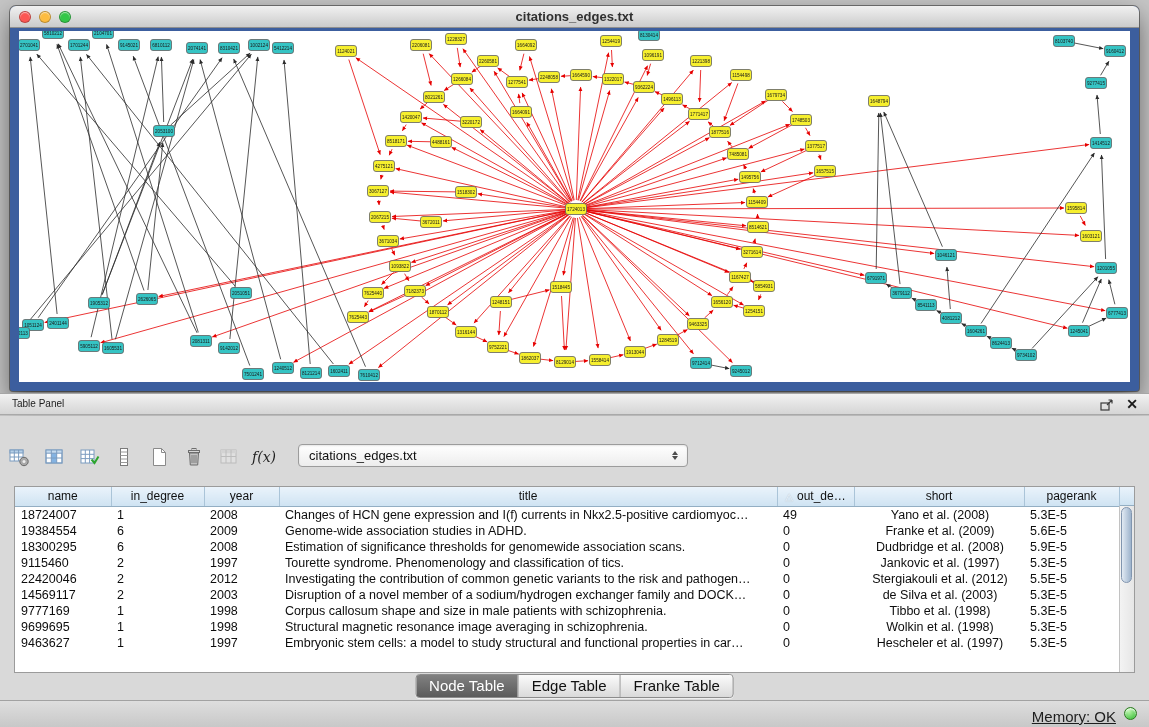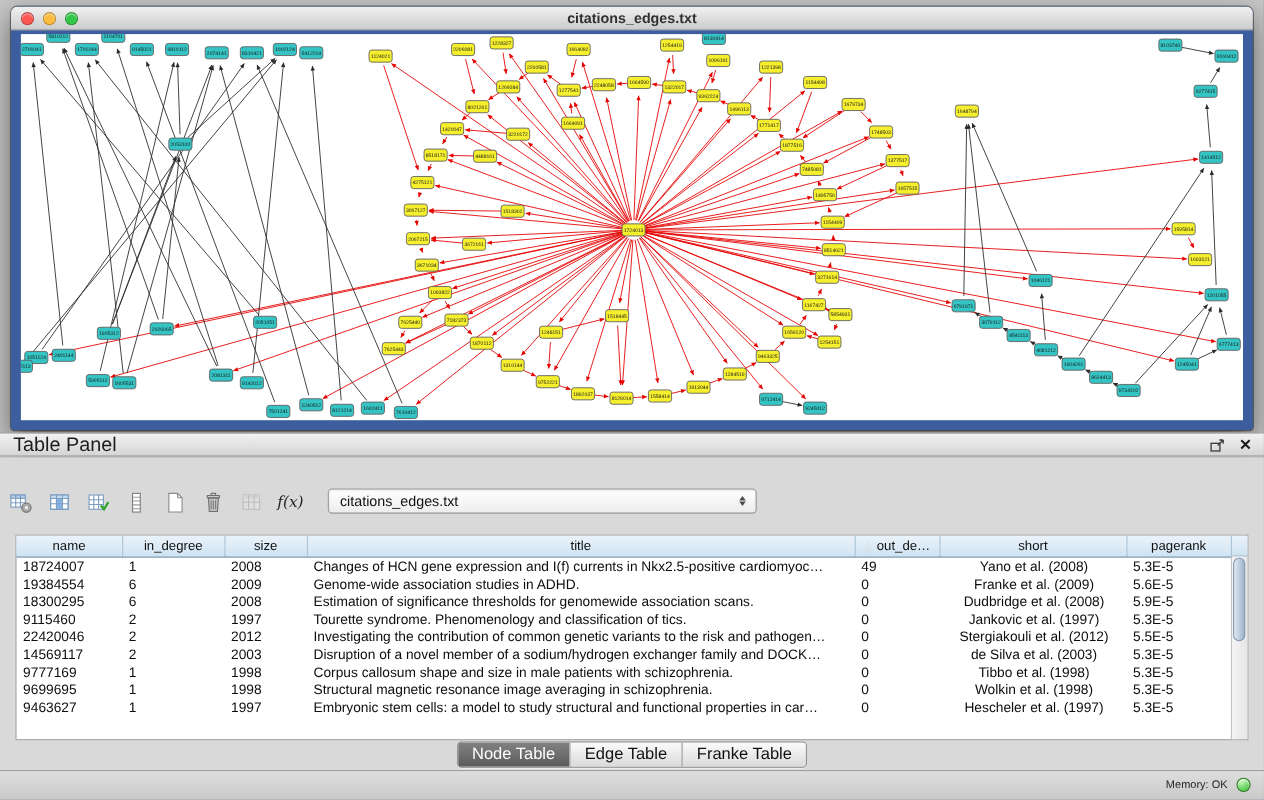--- a/index.html
+++ b/index.html
@@ -36,7 +36,7 @@
     background:linear-gradient(#f2f2f2,#d5d5d5);
     border-top:1px solid #a6a6a6; border-bottom:1px solid #a9a9a9;
   }
-  .panel-title { position:absolute; left:12px; top:0; line-height:20px; font-size:18px; color:#1d1d1d; }
+  .panel-title { position:absolute; left:12px; top:0; line-height:20px; font-size:10px; color:#1d1d1d; }
   .float-btn { position:absolute; right:34px; top:3px; width:16px; height:16px; cursor:default; }
   .close-btn { position:absolute; right:11px; top:0px; font-size:14px; font-weight:bold; color:#1a1a1a; line-height:21px; }
 

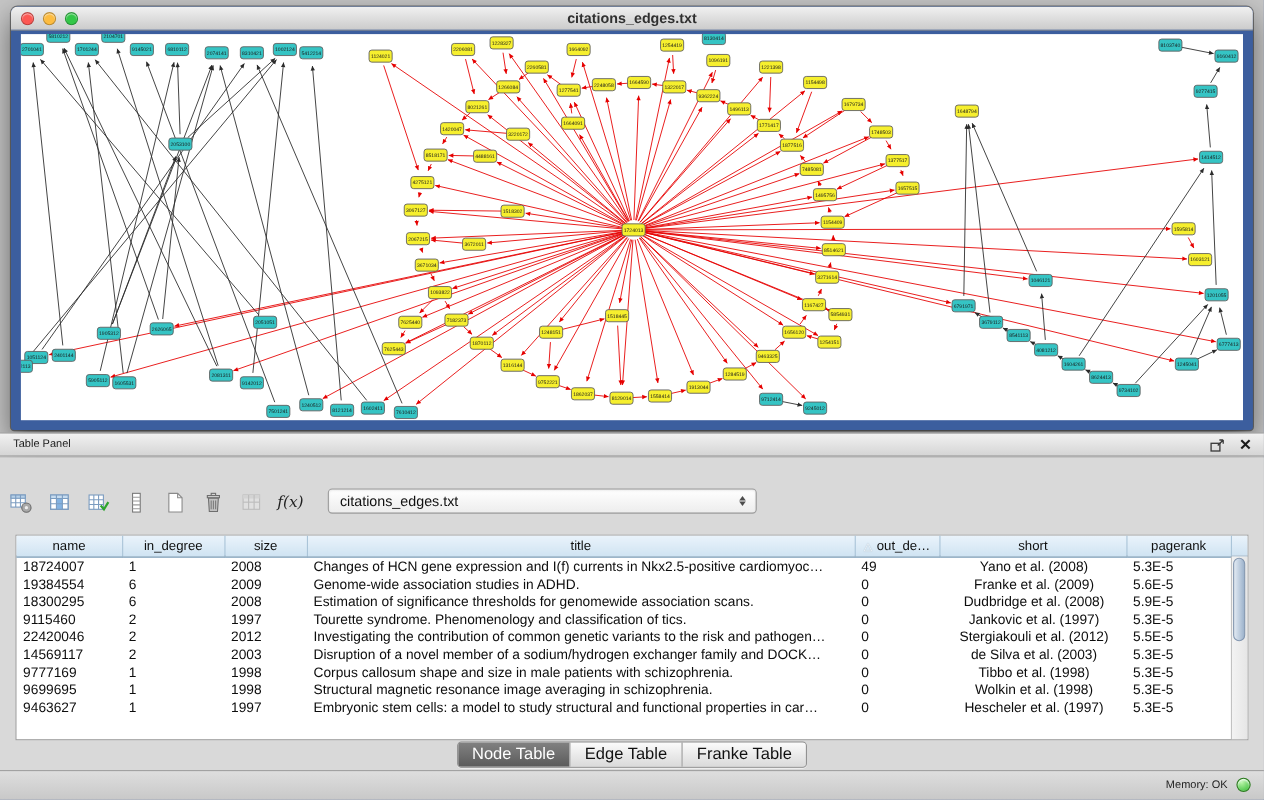--- a/index.html
+++ b/index.html
@@ -839,7 +839,7 @@
           <tr>
             <th style="width: 96px;"><span>name</span></th>
             <th style="width: 93px;"><span>in_degree</span></th>
-            <th style="width: 75px;"><span>size</span></th>
+            <th style="width: 75px;"><span>year</span></th>
             <th style="width: 498px;"><span>title</span></th>
             <th style="width: 77px;"><span class="sort-glyph">△</span><span>out_de…</span></th>
             <th style="width: 170px; margin-left: 20px;"><span>short</span></th>

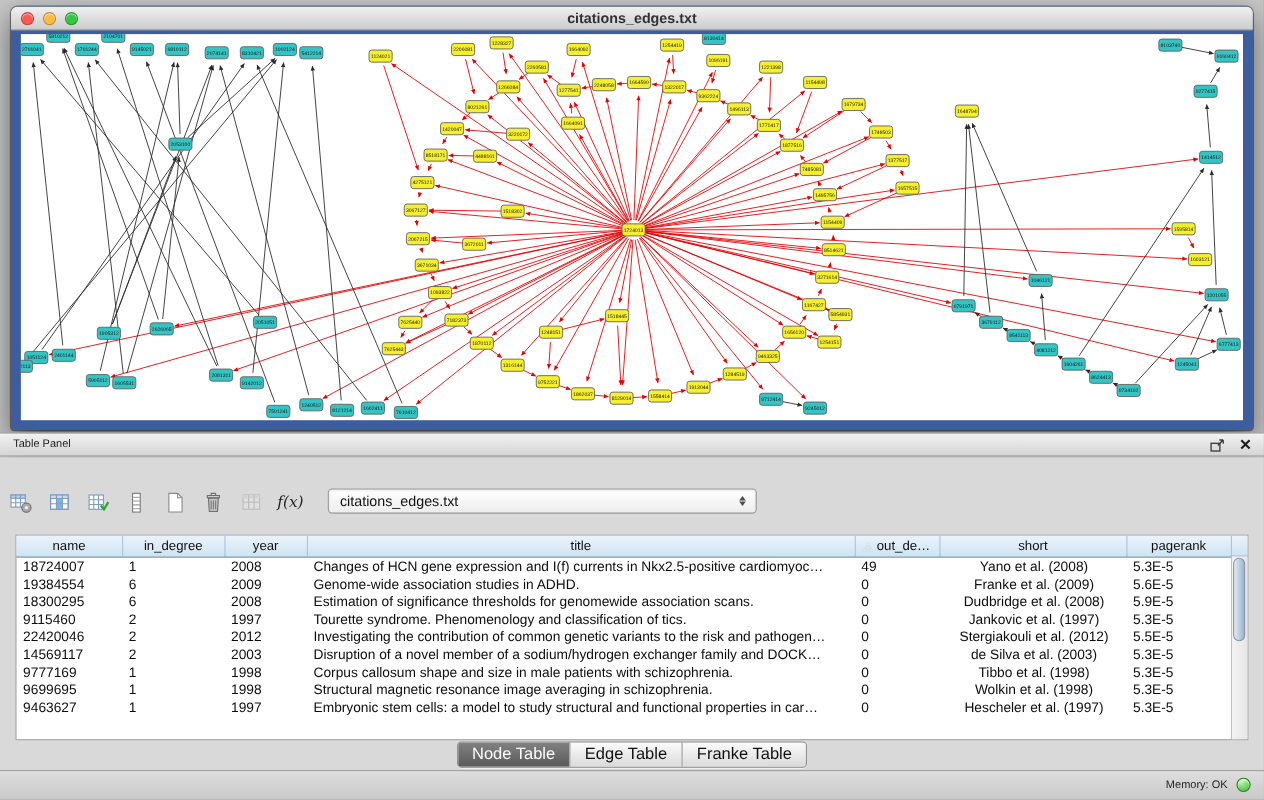--- a/index.html
+++ b/index.html
@@ -103,7 +103,7 @@
     position:absolute; top:700px; left:0; width:1149px; height:27px;
     background:linear-gradient(#dedede,#c8c8c8); border-top:1px solid #a2a2a2;
   }
-  .memory { position:absolute; right:33px; top:7px; font-size:10px; color:#1e1e1e; }
+  .memory { position:absolute; right:33px; top:7px; font-size:15px; color:#1e1e1e;text-decoration:underline; }
   .memdot { position:absolute; right:12px; top:6px; width:13px; height:13px; border-radius:50%;
             border:1px solid #2c7a1f; box-shadow:inset 0 1.5px 2px rgba(255,255,255,.85); }
 </style>

